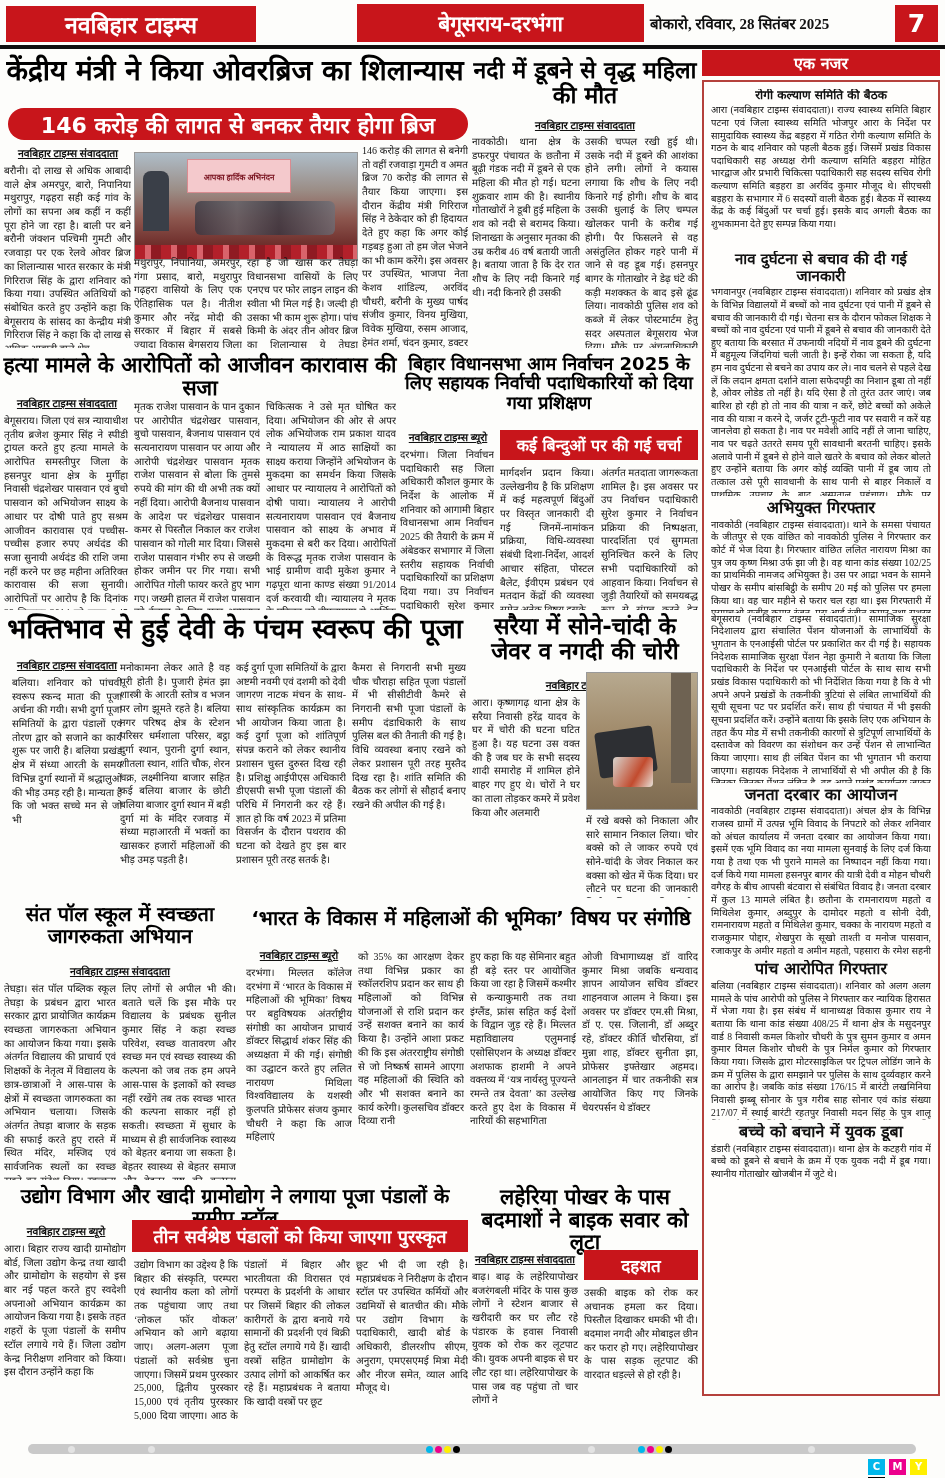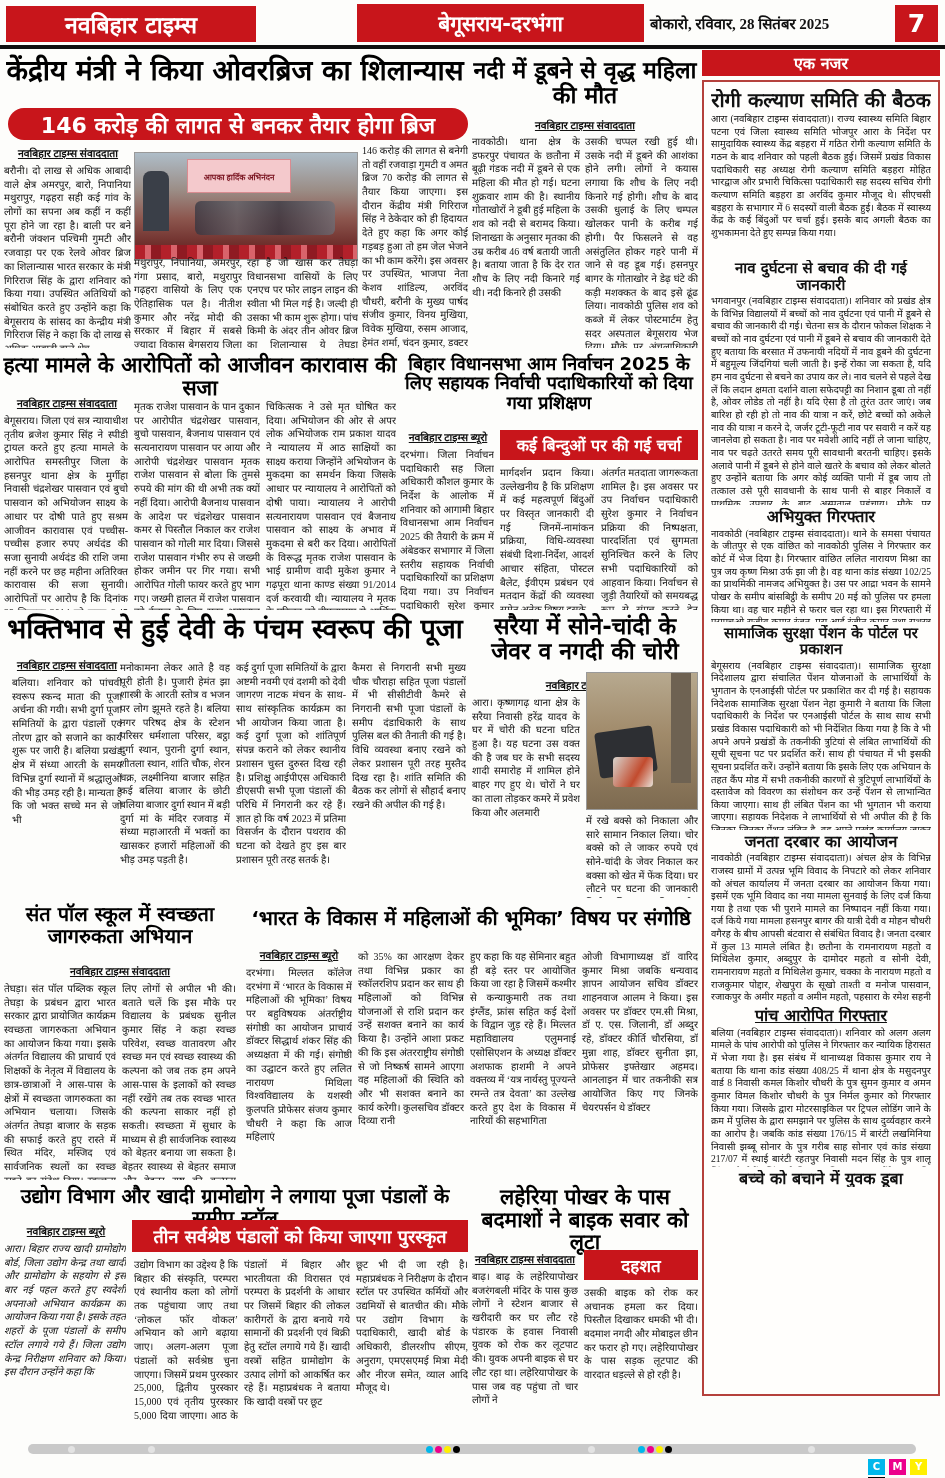--- a/index.html
+++ b/index.html
@@ -111,7 +111,7 @@
 <div class="abs redbox" style="left:702px;top:50px;width:238px;height:26px;font-size:16px;">एक नजर</div>
 <div class="abs" style="left:702px;top:80px;width:238px;height:1316px;border:2px solid #b5413c;padding:4px 7px;background:#fffefc;">
   <div>
-    <div class="sb-h" style="font-size:20px;text-align:center;">रोगी कल्याण समिति की बैठक</div>
+    <div class="sb-h" style="font-size:12px;text-align:center;">रोगी कल्याण समिति की बैठक</div>
     <div class="sb-b" style="height:144px;">आरा (नवबिहार टाइम्स संवाददाता)। राज्य स्वास्थ्य समिति बिहार पटना एवं जिला स्वास्थ्य समिति भोजपुर आरा के निर्देश पर सामुदायिक स्वास्थ्य केंद्र बड़हरा में गठित रोगी कल्याण समिति के गठन के बाद शनिवार को पहली बैठक हुई। जिसमें प्रखंड विकास पदाधिकारी सह अध्यक्ष रोगी कल्याण समिति बड़हरा मोहित भारद्वाज और प्रभारी चिकित्सा पदाधिकारी सह सदस्य सचिव रोगी कल्याण समिति बड़हरा डा अरविंद कुमार मौजूद थे। सीएचसी बड़हरा के सभागार में 6 सदस्यों वाली बैठक हुई। बैठक में स्वास्थ्य केंद्र के कई बिंदुओं पर चर्चा हुई। इसके बाद अगली बैठक का शुभकामना देते हुए सम्पन्न किया गया।</div>
   </div>
   <div>

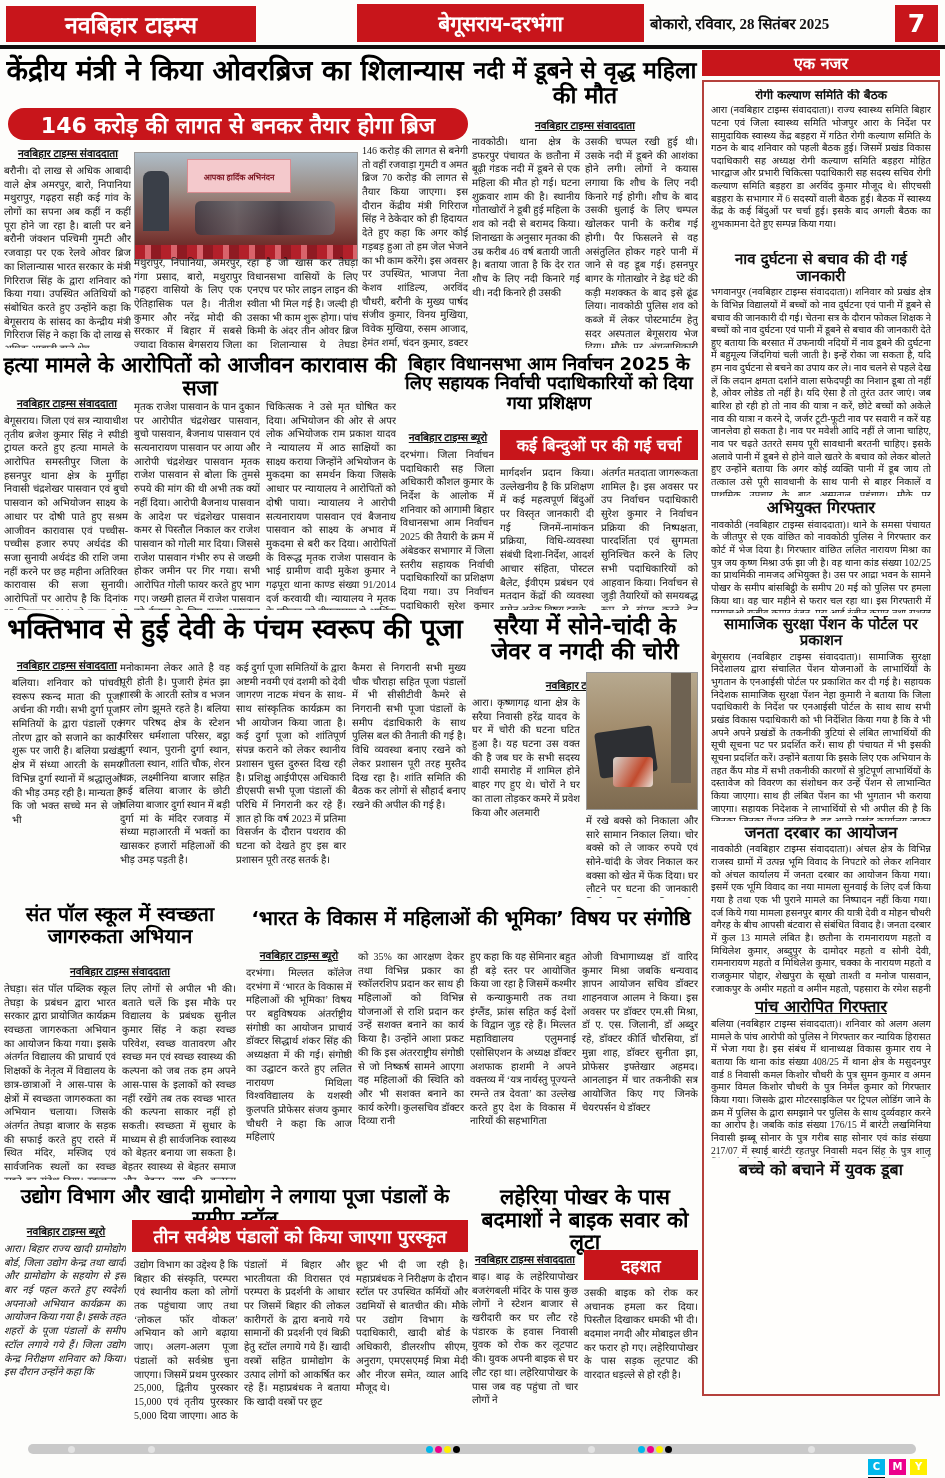--- a/index.html
+++ b/index.html
@@ -123,7 +123,6 @@
     <div class="sb-b" style="height:94px;">नावकोठी (नवबिहार टाइम्स संवाददाता)। थाने के समसा पंचायत के जीतपुर से एक वांछित को नावकोठी पुलिस ने गिरफ्तार कर कोर्ट में भेज दिया है। गिरफ्तार वांछित ललित नारायण मिश्रा का पुत्र जय कृष्ण मिश्रा उर्फ झा जी है। वह थाना कांड संख्या 102/25 का प्राथमिकी नामजद अभियुक्त है। उस पर आद्रा भवन के सामने पोखर के समीप बांसबिट्ठी के समीप 20 मई को पुलिस पर हमला किया था। वह चार महीने से फरार चल रहा था। इस गिरफ्तारी में एसएचओ राजीव कुमार रंजन, एस आई रंजीत कुमार तथा सशस्त्र बल के जवान शामिल थे।</div>
   </div>
   <div>
-    <div class="sb-h">सामाजिक सुरक्षा पेंशन के पोर्टल पर प्रकाशन</div>
     <div class="sb-b" style="height:170px;">बेगूसराय (नवबिहार टाइम्स संवाददाता)। सामाजिक सुरक्षा निदेशालय द्वारा संचालित पेंशन योजनाओं के लाभार्थियों के भुगतान के एनआईसी पोर्टल पर प्रकाशित कर दी गई है। सहायक निदेशक सामाजिक सुरक्षा पेंशन नेहा कुमारी ने बताया कि जिला पदाधिकारी के निर्देश पर एनआईसी पोर्टल के साथ साथ सभी प्रखंड विकास पदाधिकारी को भी निर्देशित किया गया है कि वे भी अपने अपने प्रखंडों के तकनीकी त्रुटियां से लंबित लाभार्थियों की सूची सूचना पट पर प्रदर्शित करें। साथ ही पंचायत में भी इसकी सूचना प्रदर्शित करें। उन्होंने बताया कि इसके लिए एक अभियान के तहत कैंप मोड में सभी तकनीकी कारणों से त्रुटिपूर्ण लाभार्थियों के दस्तावेज को विवरण का संशोधन कर उन्हें पेंशन से लाभान्वित किया जाएगा। साथ ही लंबित पेंशन का भी भुगतान भी कराया जाएगा। सहायक निदेशक ने लाभार्थियों से भी अपील की है कि जिनका-जिनका पेंशन लंबित है, वह अपने प्रखंड कार्यालय जाकर सुधार कारण ताकि उनका पेंशन प्रारंभ किया जा सके।</div>
   </div>
   <div>

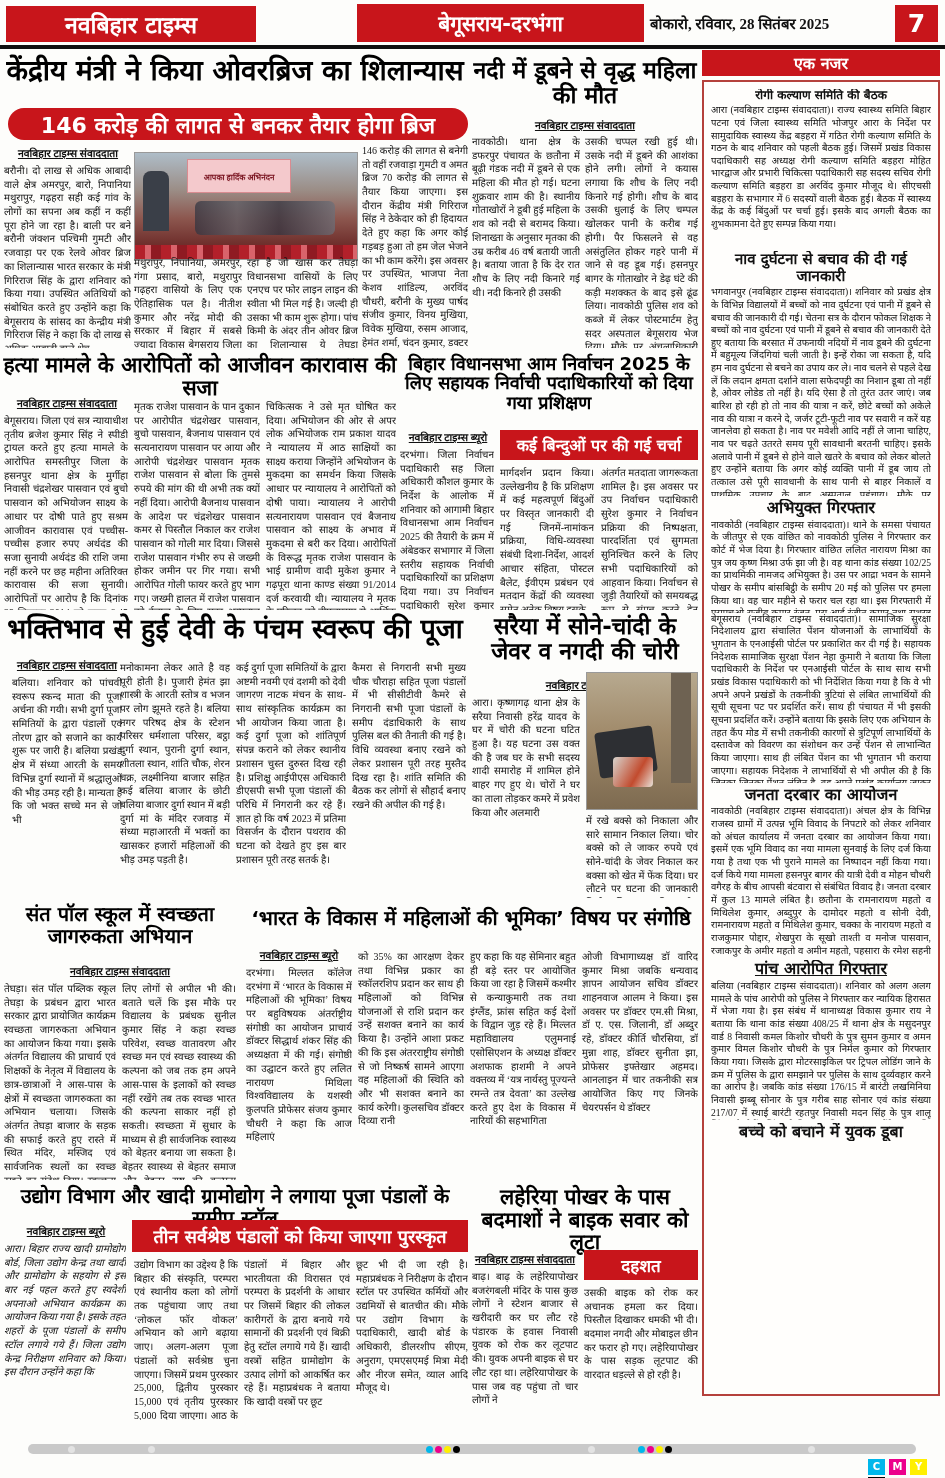--- a/index.html
+++ b/index.html
@@ -130,7 +130,7 @@
     <div class="sb-b" style="height:152px;">नावकोठी (नवबिहार टाइम्स संवाददाता)। अंचल क्षेत्र के विभिन्न राजस्व ग्रामों में उत्पन्न भूमि विवाद के निपटारे को लेकर शनिवार को अंचल कार्यालय में जनता दरबार का आयोजन किया गया। इसमें एक भूमि विवाद का नया मामला सुनवाई के लिए दर्ज किया गया है तथा एक भी पुराने मामले का निष्पादन नहीं किया गया। दर्ज किये गया मामला हसनपुर बागर की यात्री देवी व मोहन चौधरी वगैरह के बीच आपसी बंटवारा से संबंधित विवाद है। जनता दरबार में कुल 13 मामले लंबित है। छतौना के रामनारायण महतो व मिथिलेश कुमार, अब्दुपुर के दामोदर महतो व सोनी देवी, रामनारायण महतो व मिथिलेश कुमार, चक्का के नारायण महतो व राजकुमार पोद्दार, शेखपुरा के सूखो ताश्ती व मनोज पासवान, रजाकपुर के अमीर महतो व अमीन महतो, पहसारा के रमेश सहनी व राम उदय सहनी आदि मामले की सुनवाई कर अगली तारीख तय की गयी। मौके पर आर ओ लक्ष्मी कुमारी, अमरजीत कुमार, अबोध कुमार सिंह तथा फरियादी आदि मौजूद थे।</div>
   </div>
   <div>
-    <div class="sb-h" style="font-size:16px;text-decoration:underline;">पांच आरोपित गिरफ्तार</div>
+    <div class="sb-h" style="font-size:16px;">पांच आरोपित गिरफ्तार</div>
     <div class="sb-b" style="height:140px;">बलिया (नवबिहार टाइम्स संवाददाता)। शनिवार को अलग अलग मामले के पांच आरोपी को पुलिस ने गिरफ्तार कर न्यायिक हिरासत में भेजा गया है। इस संबंध में थानाध्यक्ष विकास कुमार राय ने बताया कि थाना कांड संख्या 408/25 में थाना क्षेत्र के मसुदनपुर वार्ड 8 निवासी कमल किशोर चौधरी के पुत्र सुमन कुमार व अमन कुमार विमल किशोर चौधरी के पुत्र निर्मल कुमार को गिरफ्तार किया गया। जिसके द्वारा मोटरसाइकिल पर ट्रिपल लोडिंग जाने के क्रम में पुलिस के द्वारा समझाने पर पुलिस के साथ दुर्व्यवहार करने का आरोप है। जबकि कांड संख्या 176/15 में बारंटी लखमिनिया निवासी झब्बू सोनार के पुत्र गरीब साह सोनार एवं कांड संख्या 217/07 में स्थाई बारंटी रहतपुर निवासी मदन सिंह के पुत्र शालू सिंह उर्फ शैलेंद्र सिंह को गिरफ्तार किया गया। उन्होंने बताया कि सभी गिरफ्तार आरोपियों को शनिवार को न्यायिक हिरासत में भेज दिया गया है।</div>
   </div>
   <div>

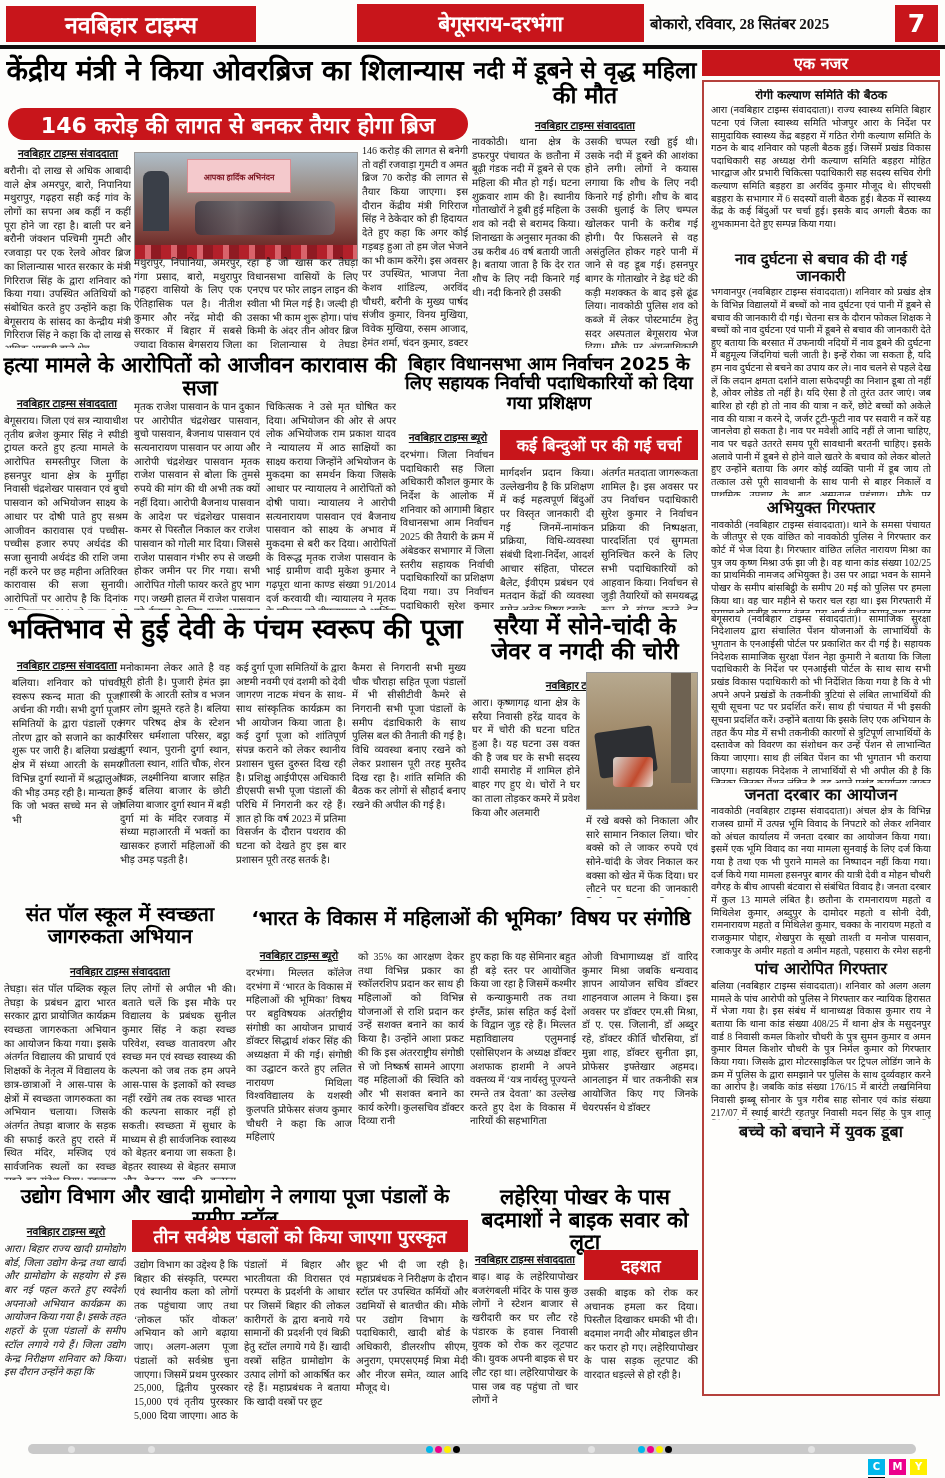--- a/index.html
+++ b/index.html
@@ -135,6 +135,7 @@
   </div>
   <div>
     <div class="sb-h" style="font-size:16px;">बच्चे को बचाने में युवक डूबा</div>
+    <div class="sb-b" style="height:160px;">डंडारी (नवबिहार टाइम्स संवाददाता)। थाना क्षेत्र के कटहरी गांव में बच्चे को डूबने से बचाने के क्रम में एक युवक नदी में डूब गया। स्थानीय गोताखोर खोजबीन में जुटे थे।</div>
   </div>
 </div>
 

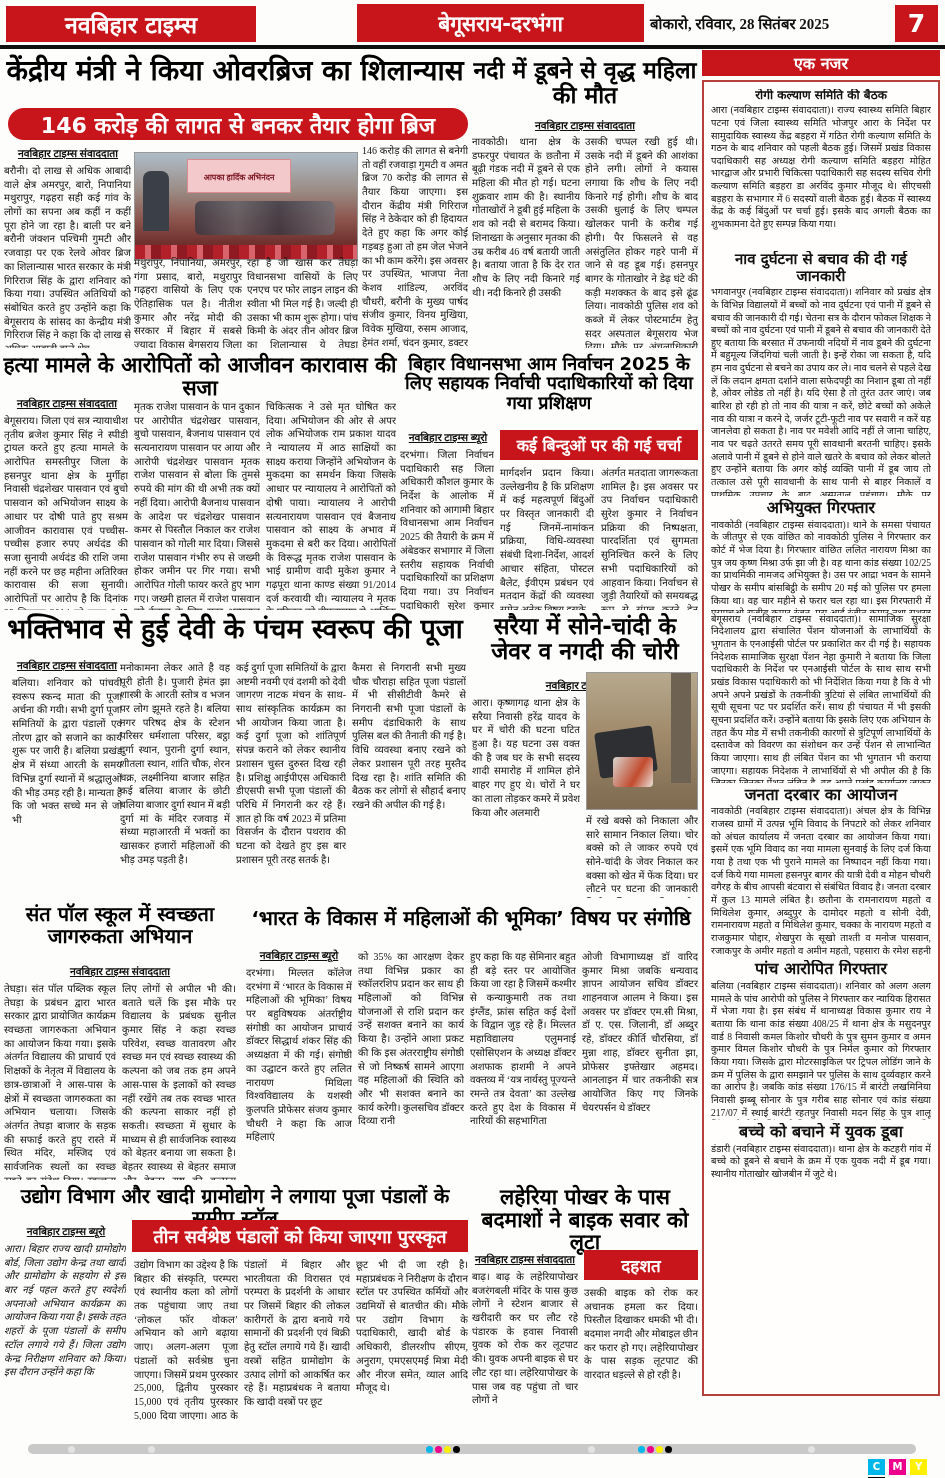--- a/index.html
+++ b/index.html
@@ -96,7 +96,7 @@
 
 <div class="abs hl" style="left:0;top:1186px;width:470px;height:36px;font-size:20px;">उद्योग विभाग और खादी ग्रामोद्योग ने लगाया पूजा पंडालों के समीप स्टॉल</div>
 <div class="abs byline" style="left:4px;top:1224px;width:124px;">नवबिहार टाइम्स ब्यूरो</div>
-<div class="abs bt" style="left:4px;top:1242px;width:122px;height:178px;font-style:italic;">आरा। बिहार राज्य खादी ग्रामोद्योग बोर्ड, जिला उद्योग केन्द्र तथा खादी और ग्रामोद्योग के सहयोग से इस बार नई पहल करते हुए स्वदेशी अपनाओ अभियान कार्यक्रम का आयोजन किया गया है। इसके तहत शहरों के पूजा पंडालों के समीप स्टॉल लगाये गये हैं। जिला उद्योग केन्द्र निरीक्षण शनिवार को किया। इस दौरान उन्होंने कहा कि</div>
+<div class="abs bt" style="left:4px;top:1242px;width:122px;height:178px;">आरा। बिहार राज्य खादी ग्रामोद्योग बोर्ड, जिला उद्योग केन्द्र तथा खादी और ग्रामोद्योग के सहयोग से इस बार नई पहल करते हुए स्वदेशी अपनाओ अभियान कार्यक्रम का आयोजन किया गया है। इसके तहत शहरों के पूजा पंडालों के समीप स्टॉल लगाये गये हैं। जिला उद्योग केन्द्र निरीक्षण शनिवार को किया। इस दौरान उन्होंने कहा कि</div>
 <div class="abs redbox" style="left:132px;top:1220px;width:336px;height:32px;font-size:18px;">तीन सर्वश्रेष्ठ पंडालों को किया जाएगा पुरस्कृत</div>
 <div class="abs bt" style="left:134px;top:1258px;width:104px;height:162px;">उद्योग विभाग का उद्देश्य है कि बिहार की संस्कृति, परम्परा एवं स्थानीय कला को लोगों तक पहुंचाया जाए तथा ‘लोकल फॉर वोकल’ अभियान को आगे बढ़ाया जाए। अलग-अलग पूजा पंडालों को सर्वश्रेष्ठ चुना जाएगा। जिसमें प्रथम पुरस्कार 25,000, द्वितीय पुरस्कार 15,000 एवं तृतीय पुरस्कार 5,000 दिया जाएगा। आठ के बाजार भी रूप स्थित पूजा पंडालों के समीप स्टॉल 8 अक्टूबर तक संचालित रहेगा, यहां खादी वस्त्रों पर 50 प्रतिशत की</div>
 <div class="abs bt" style="left:244px;top:1258px;width:106px;height:162px;">पंडालों में बिहार और भारतीयता की विरासत एवं परम्परा के प्रदर्शनी के आधार पर जिसमें बिहार की लोकल कारीगरों के द्वारा बनाये गये सामानों की प्रदर्शनी एवं बिक्री हेतु स्टॉल लगाये गये हैं। खादी वस्त्रों सहित ग्रामोद्योग के उत्पाद लोगों को आकर्षित कर रहे हैं। महाप्रबंधक ने बताया कि खादी वस्त्रों पर छूट</div>

